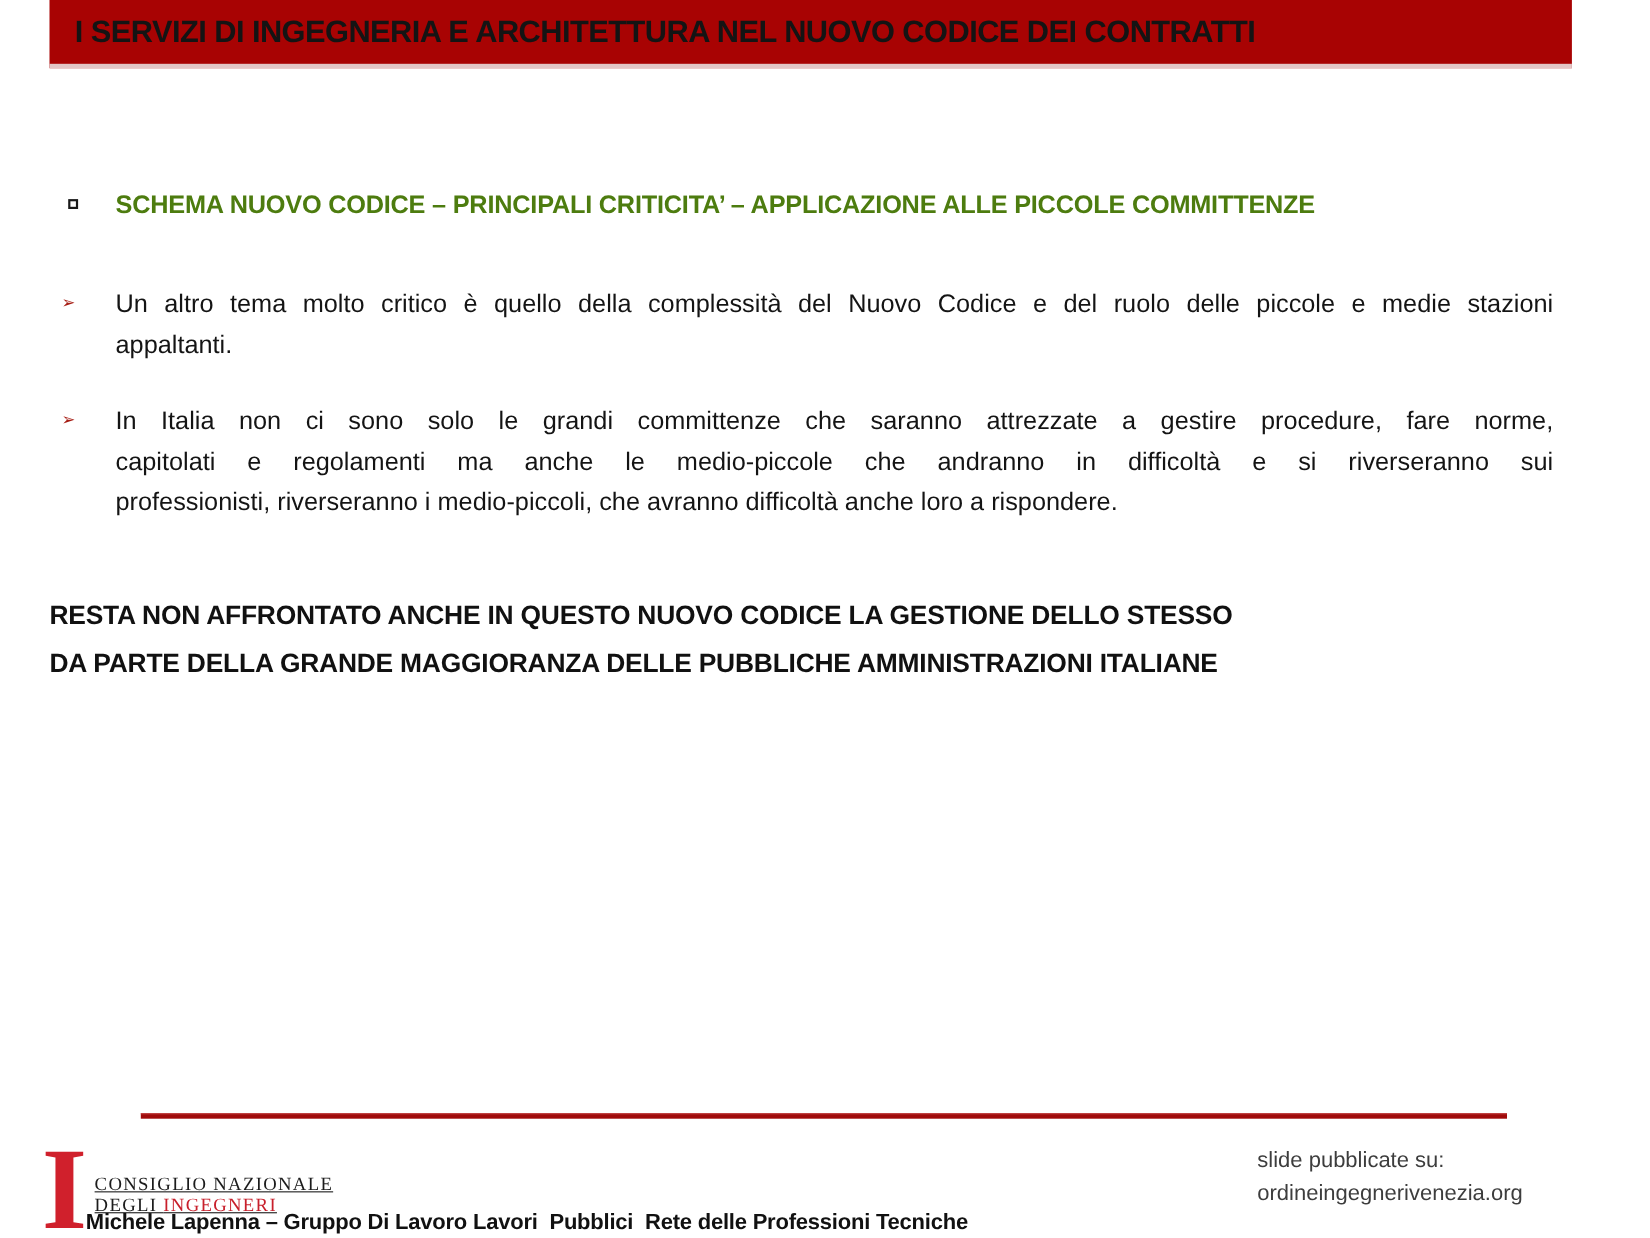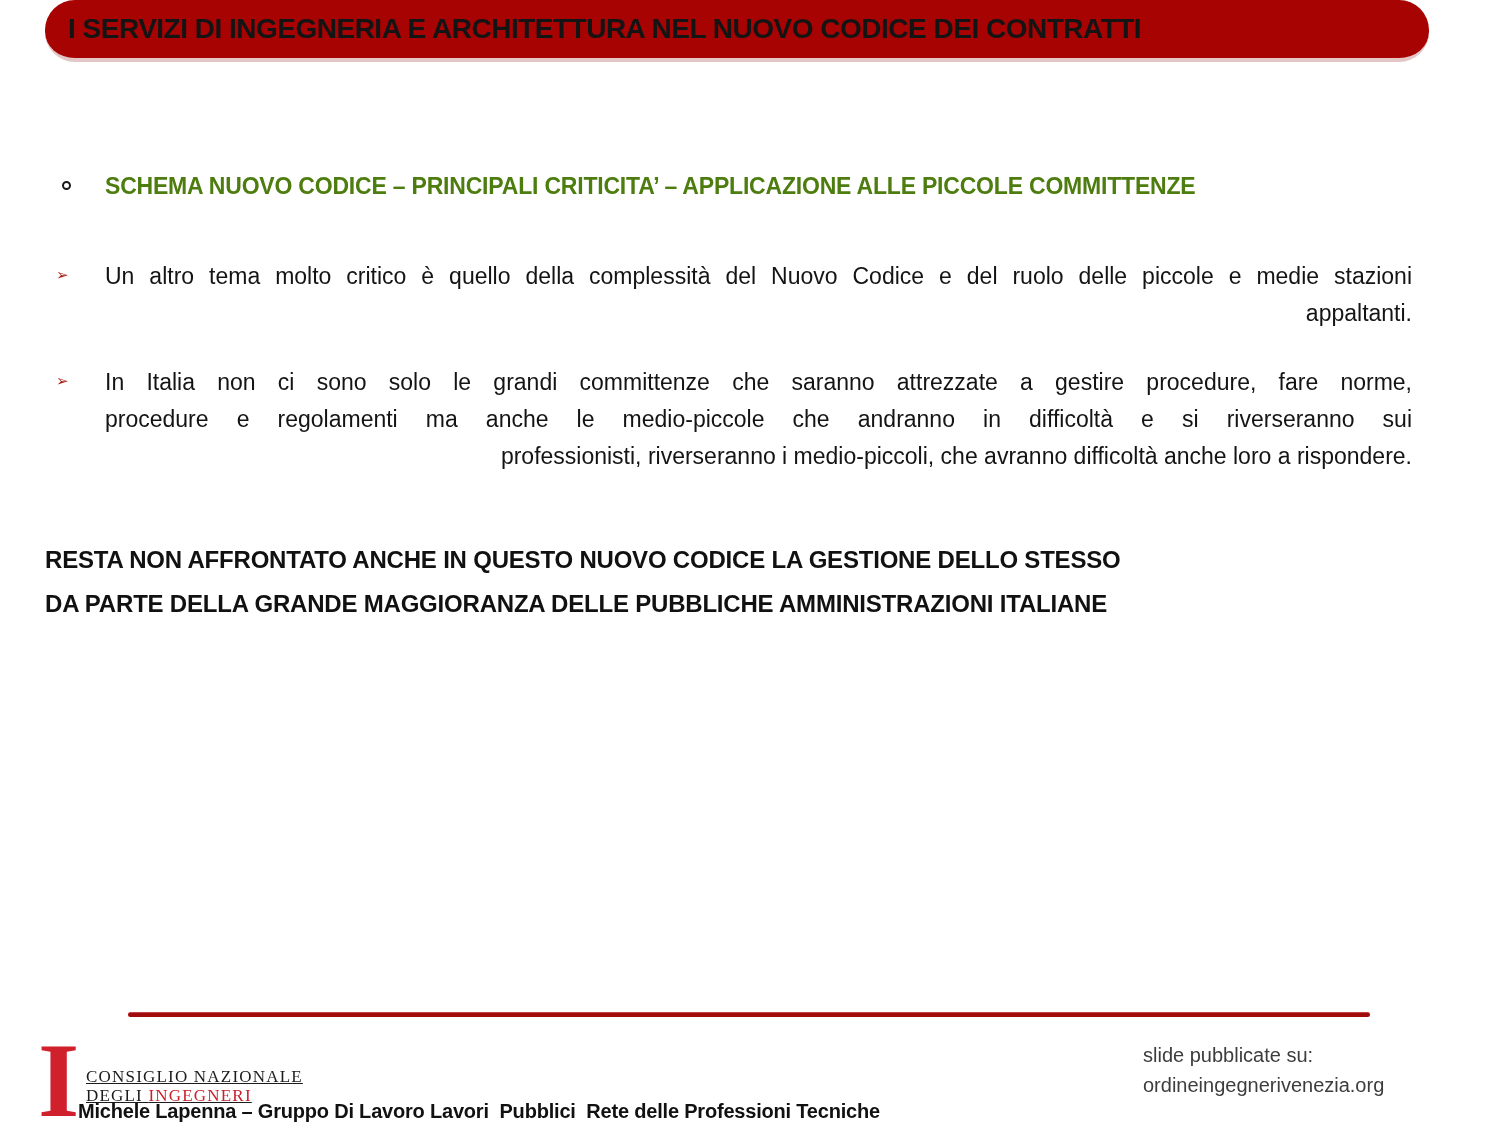--- a/index.html
+++ b/index.html
@@ -2,7 +2,7 @@
 <html><head>
 <meta charset="utf-8">
 <style>
-  * { margin: 0; padding: 0; box-sizing: border-box; border-radius: 30px; }
+  * { margin: 0; padding: 0; box-sizing: border-box; }
   html, body { width: 1500px; height: 1125px; background: #ffffff; overflow: hidden;
                font-family: "Liberation Sans", sans-serif; }
   .slide { position: relative; width: 1500px; height: 1125px; background: #ffffff; }

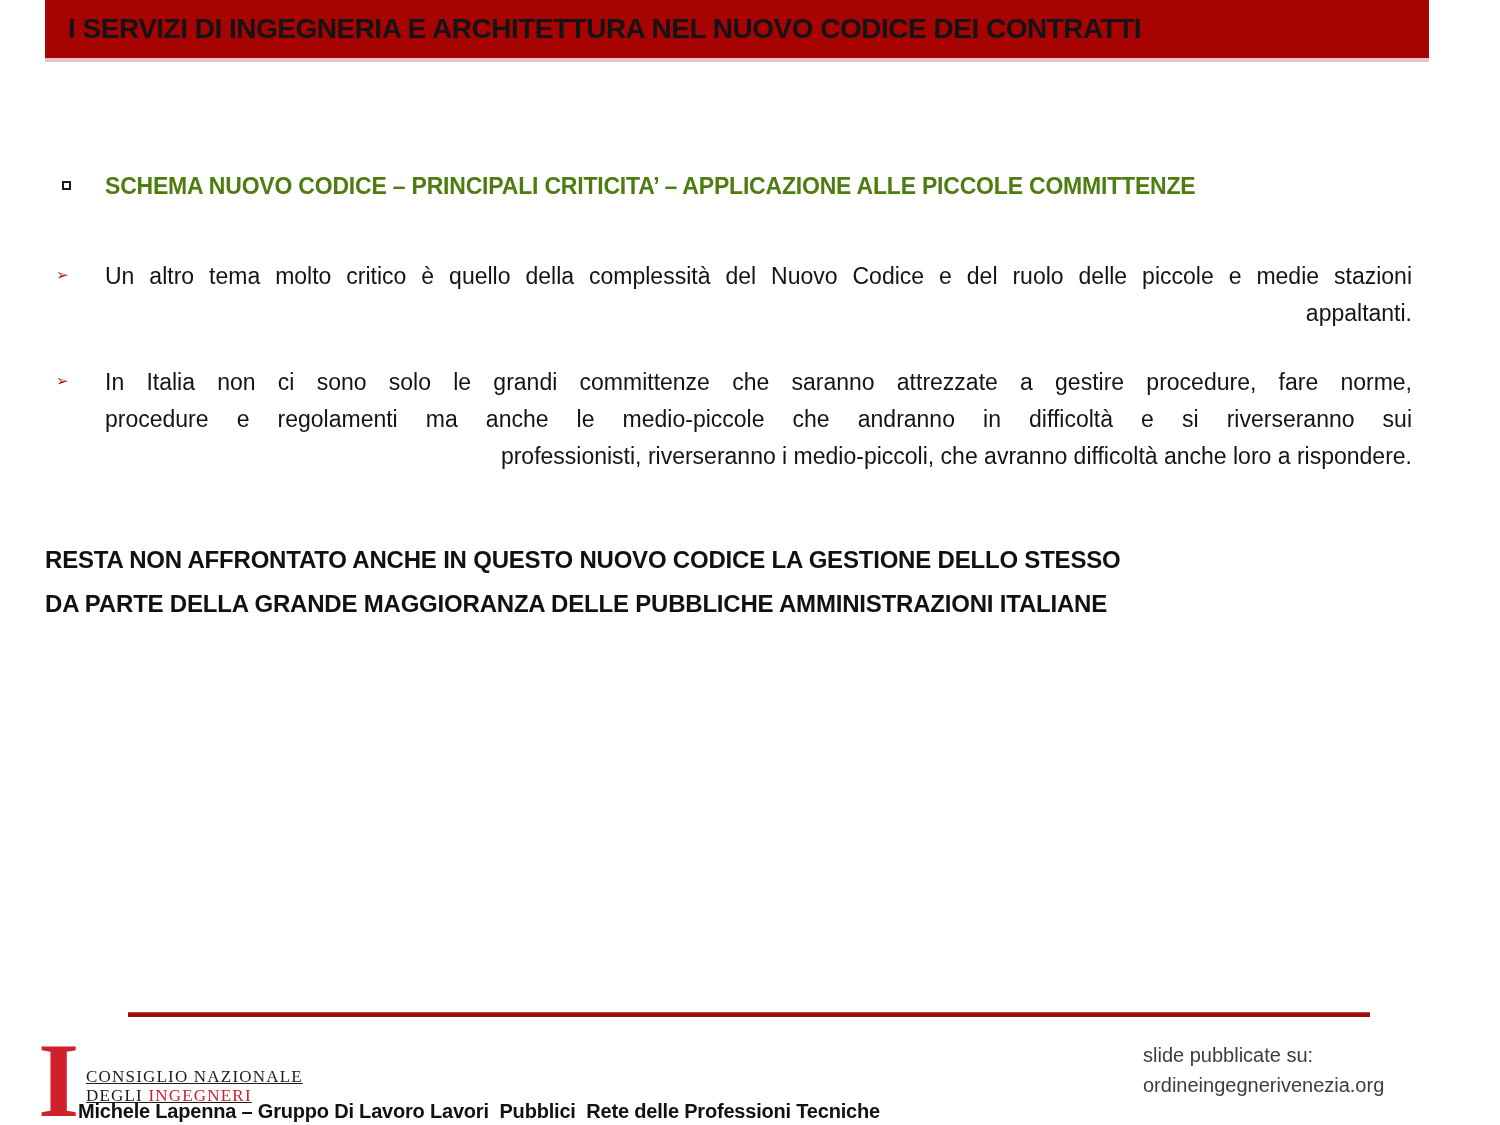--- a/index.html
+++ b/index.html
@@ -35,7 +35,7 @@
     font-size: 23px; color: #141414; line-height: 37px;
   }
   .jline { text-align: justify; text-align-last: justify; }
-  .jlast { text-align: right; margin-left: 39px; }
+  .jlast { text-align: left; }
 
   
   .statement {

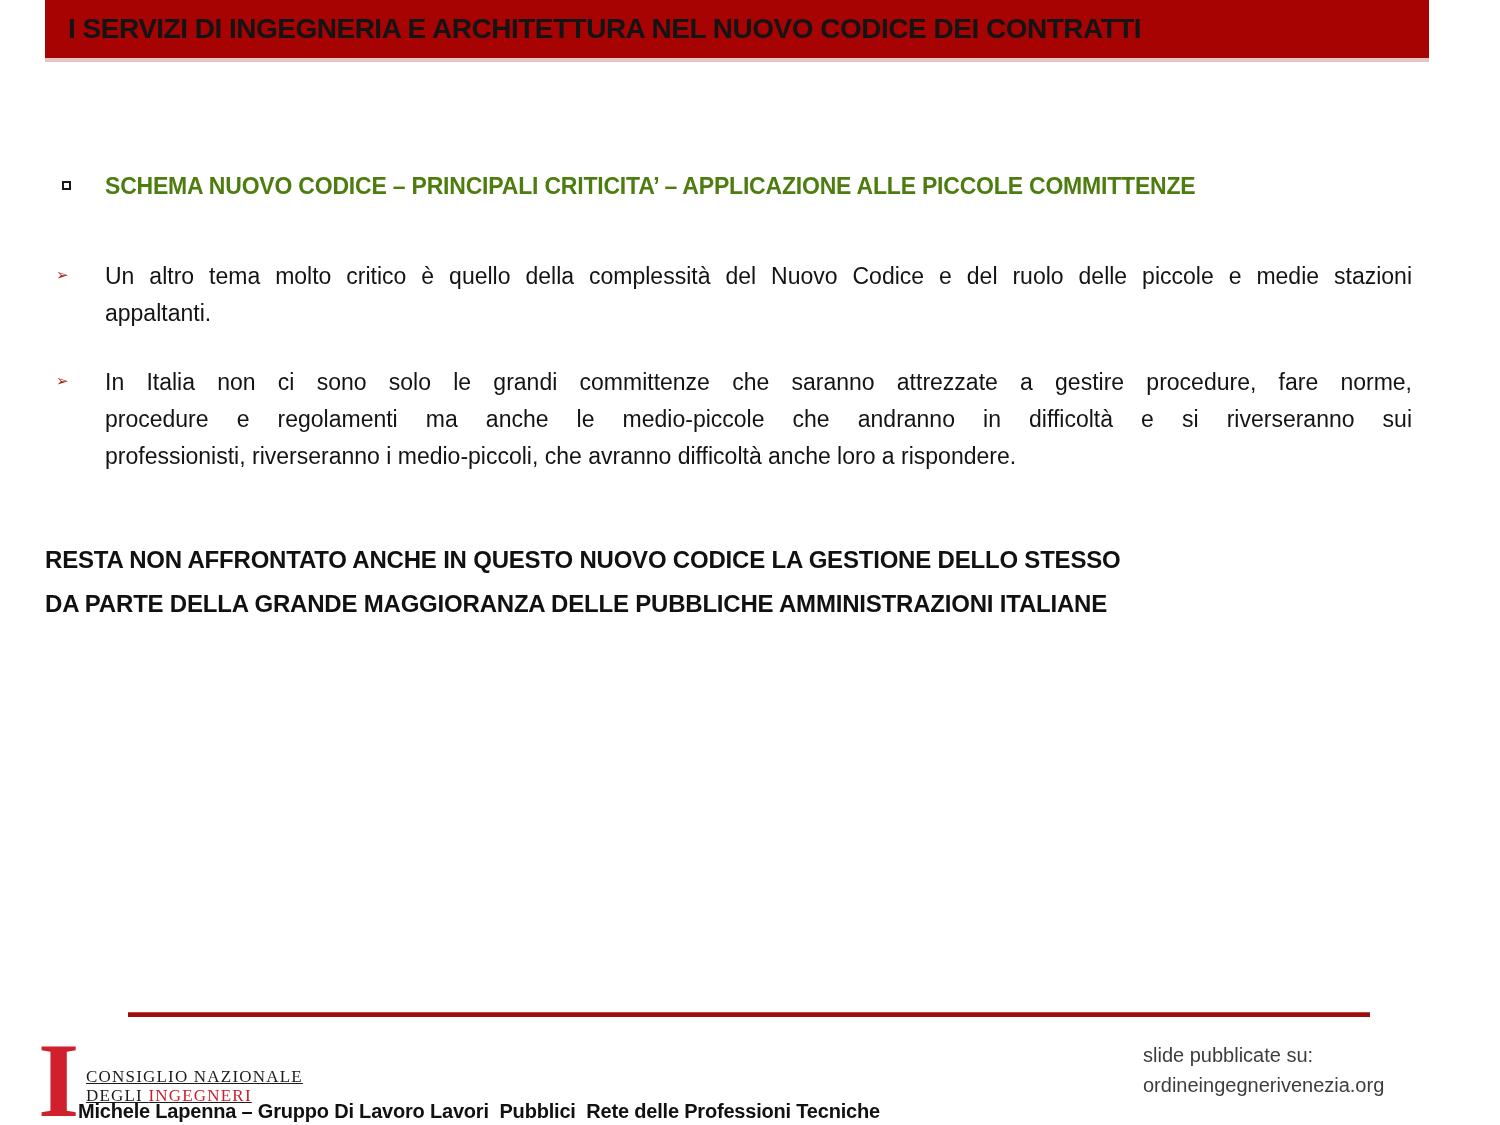--- a/index.html
+++ b/index.html
@@ -92,7 +92,7 @@
   <div class="arrow-marker" style="top: 374px;">➢</div>
   <div class="para" style="top: 364px;">
     <div class="jline">In Italia non ci sono solo le grandi committenze che saranno attrezzate a gestire procedure, fare norme,</div>
-    <div class="jline">procedure e regolamenti ma anche le medio-piccole che andranno in difficoltà e si riverseranno sui</div>
+    <div class="jline">capitolati e regolamenti ma anche le medio-piccole che andranno in difficoltà e si riverseranno sui</div>
     <div class="jlast">professionisti, riverseranno i medio-piccoli, che avranno difficoltà anche loro a rispondere.</div>
   </div>
 

